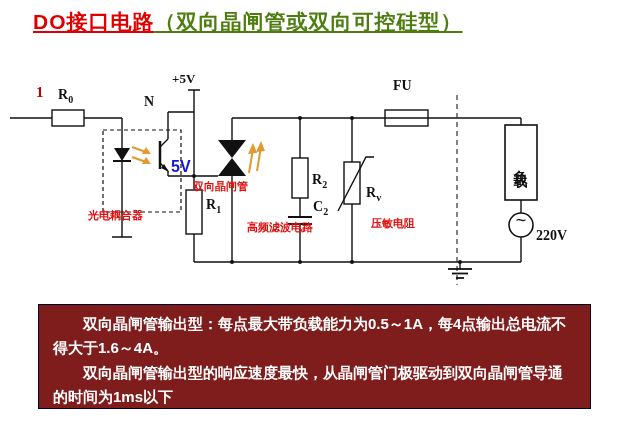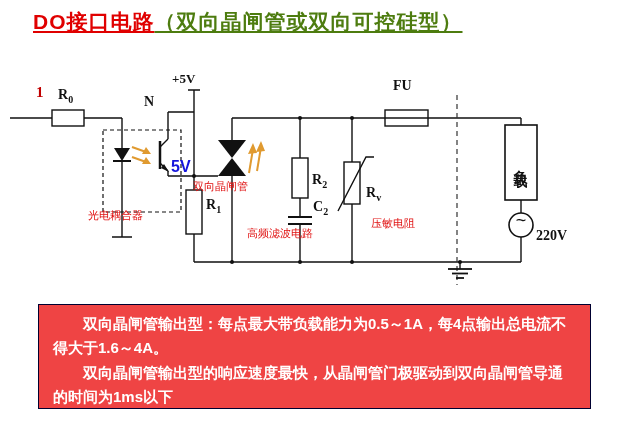--- a/index.html
+++ b/index.html
@@ -25,7 +25,7 @@
   }
   .lbl sub { font-size:10px; }
   .red-note {
-    position:absolute; color:#e01010; font-weight:normal;
+    position:absolute; color:#e01010; font-weight:bold;
     font-size:11px; line-height:1; white-space:nowrap;
     font-family:"Liberation Sans","DejaVu Sans",sans-serif;
   }

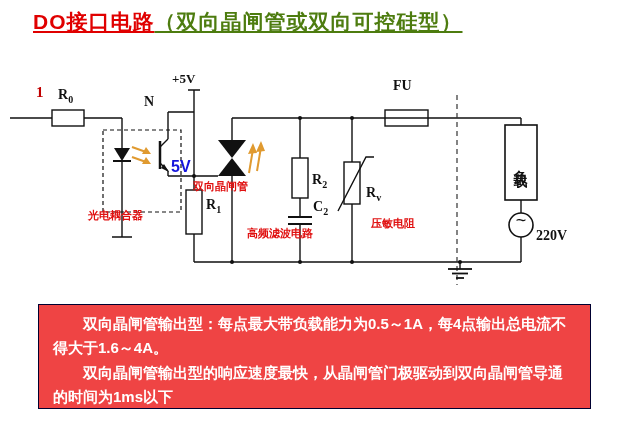--- a/index.html
+++ b/index.html
@@ -176,7 +176,7 @@
 
   <div class="lbl" style="left:313px;top:200px"><span>C</span><sub>2</sub></div>
 
-  <div class="red-note" style="left:247px;top:228px">高频滤波电路</div>
+  <div class="red-note" style="left:247px;top:222px">高频滤波电路</div>
 
   <div class="lbl" style="left:366px;top:186px"><span>R</span><sub>v</sub></div>
 

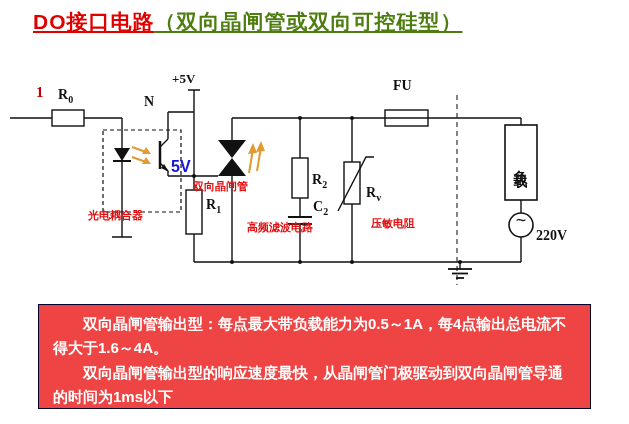--- a/index.html
+++ b/index.html
@@ -47,7 +47,7 @@
 
   .info-box {
     position:absolute; left:38px; top:304px; width:553px; height:105px;
-    background:#ef4444; color:#ffffff;
+    background:#7f1d1d; color:#ffffff;
     padding:7px 14px 6px 14px;
     border:1px solid #000030;
   }

